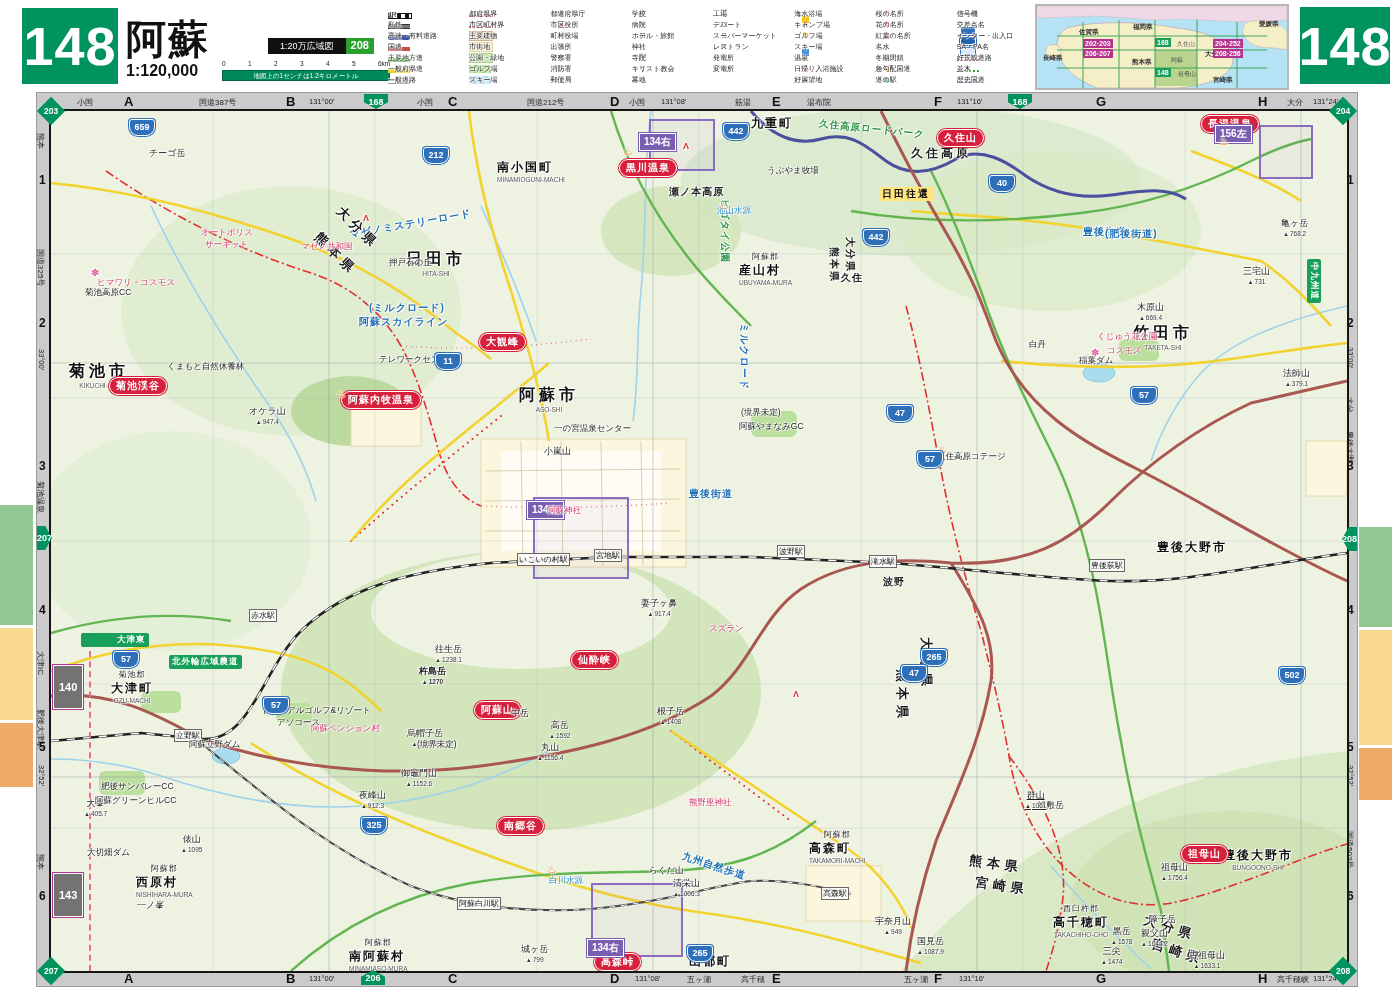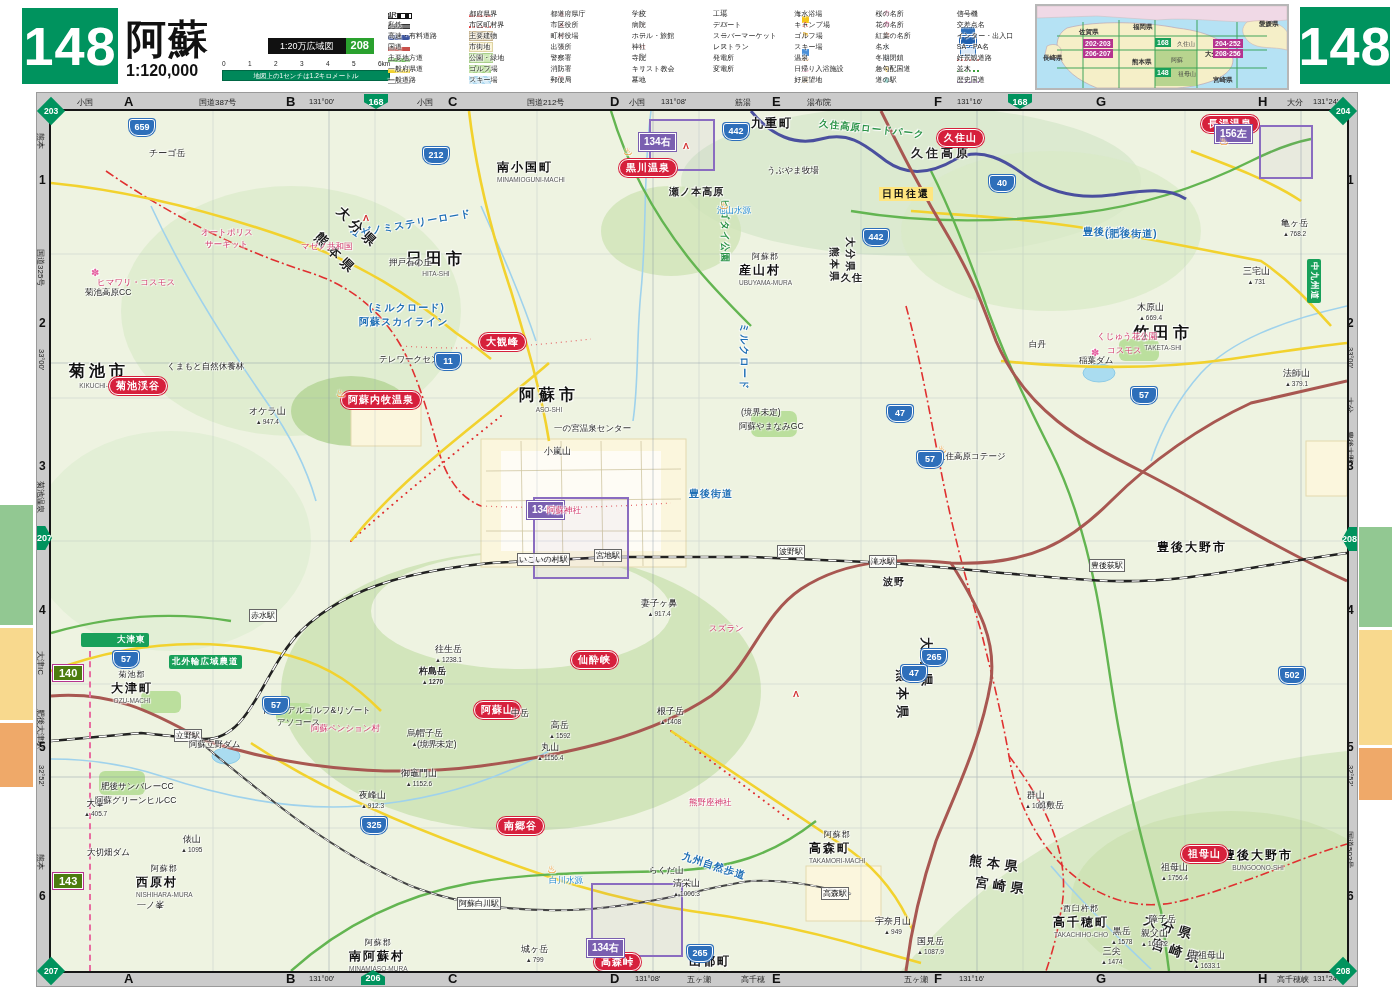--- a/index.html
+++ b/index.html
@@ -104,7 +104,7 @@
   .lbl.area.sm2{font-size:10px;letter-spacing:1px;}
   .lbl.rb{background:#d6203c;color:#fff;font-size:10px;font-weight:bold;padding:1px 6px;border-radius:9px;border:1px solid #fff;box-shadow:0 0 0 1px #d6203c;text-shadow:none;letter-spacing:1px;}
   .lbl.pp{background:#7a5fb0;color:#fff;font-size:10px;font-weight:bold;padding:1px 4px;border:1px solid #fff;box-shadow:0 0 0 1px #7a5fb0;text-shadow:none;}
-  .lbl.mg{background:#4d7c0f;color:#fff;font-size:11px;font-weight:bold;padding:1px 5px;border:1px solid #fff;box-shadow:0 0 0 1px #b5338f;text-shadow:none;}
+  .lbl.mg{background:#737373;color:#fff;font-size:11px;font-weight:bold;padding:15px 5px;border:1px solid #fff;box-shadow:0 0 0 1px #b5338f;text-shadow:none;}
   .lbl.gb{background:#18a05a;color:#fff;font-size:8.5px;font-weight:bold;padding:1px 3px;border-radius:2px;text-shadow:none;letter-spacing:1px;}
   .lbl.sh{width:24px;height:15px;background:#2e6fba;color:#fff;font-size:9px;font-weight:bold;text-align:center;line-height:15px;border-radius:3px 3px 9px 9px;border:1px solid #fff;box-shadow:0 0 0 1px #2e6fba;text-shadow:none;padding:0;}
   .lbl.mtn{font-size:9px;color:#222;text-align:center;}

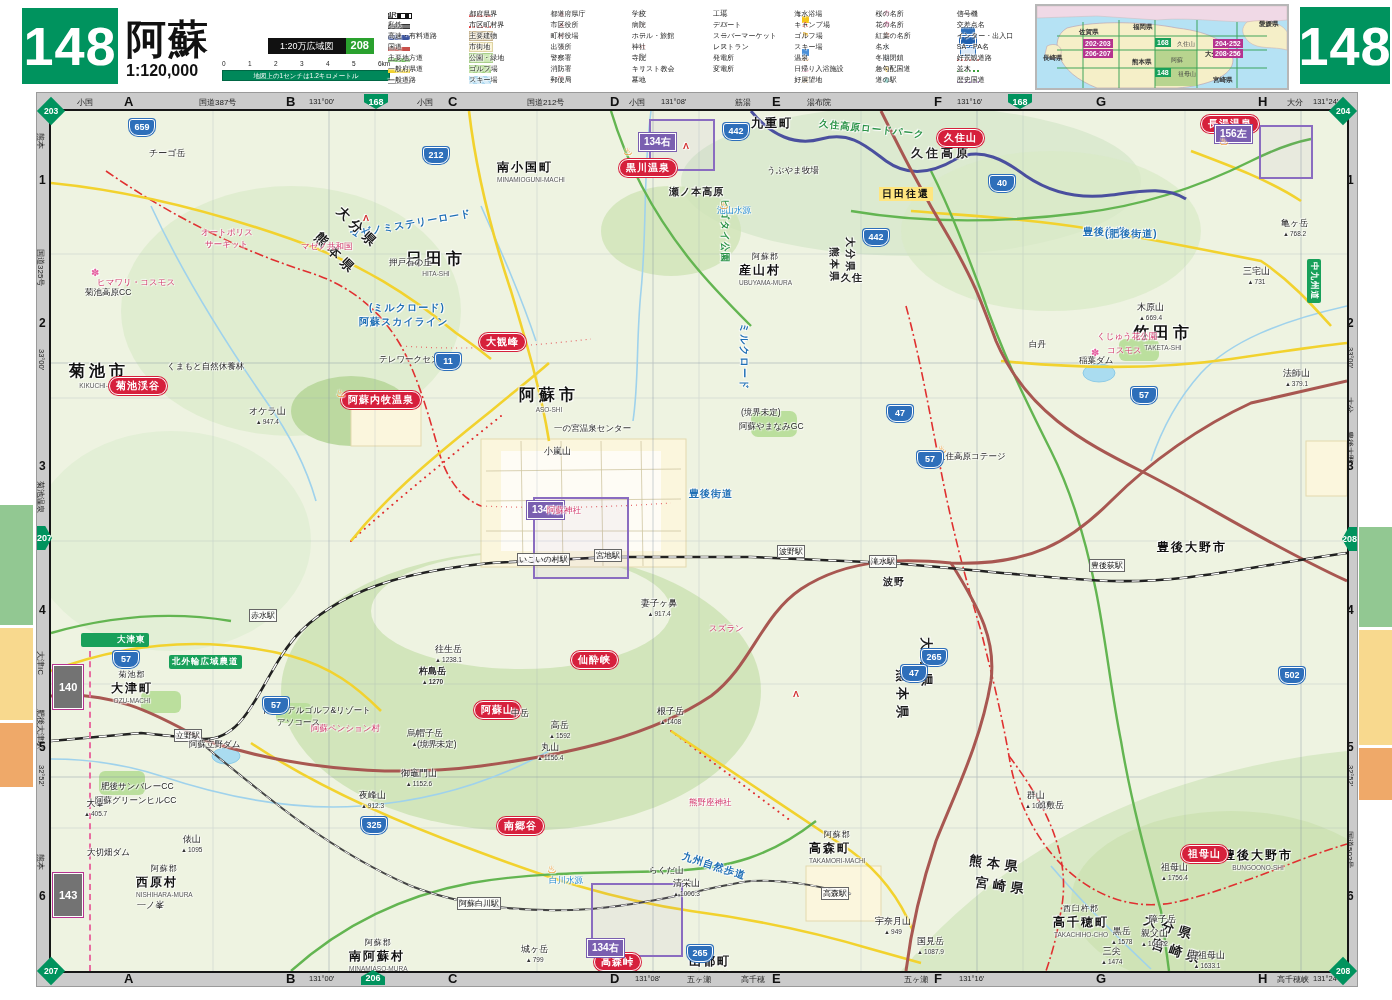--- a/index.html
+++ b/index.html
@@ -762,7 +762,7 @@
           <div class="lbl mtn" style="left: 866px; top: 824px;"><span class="main">国見岳</span><span class="elev">1087.9</span></div>
           <div class="lbl mtn" style="left: 824px; top: 804px;"><span class="main">宇奈月山</span><span class="elev">949</span></div>
           <div class="lbl mtn" style="left: 986px; top: 688px;"><span class="main">越敷岳</span></div>
-          <div class="lbl mtn" style="left: 974px; top: 678px;"><span class="main">群山</span><span class="elev">1061</span></div>
+          <div class="lbl mtn" style="left: 974px; top: 678px; text-decoration: underline;"><span class="main">群山</span><span class="elev">1061</span></div>
           <div class="lbl mtn" style="left: 1086px; top: 190px;"><span class="main">木原山</span><span class="elev">669.4</span></div>
           <div class="lbl mtn" style="left: 1192px; top: 154px;"><span class="main">三宅山</span><span class="elev">731</span></div>
           <div class="lbl mtn" style="left: 1232px; top: 256px;"><span class="main">法師山</span><span class="elev">379.1</span></div>

